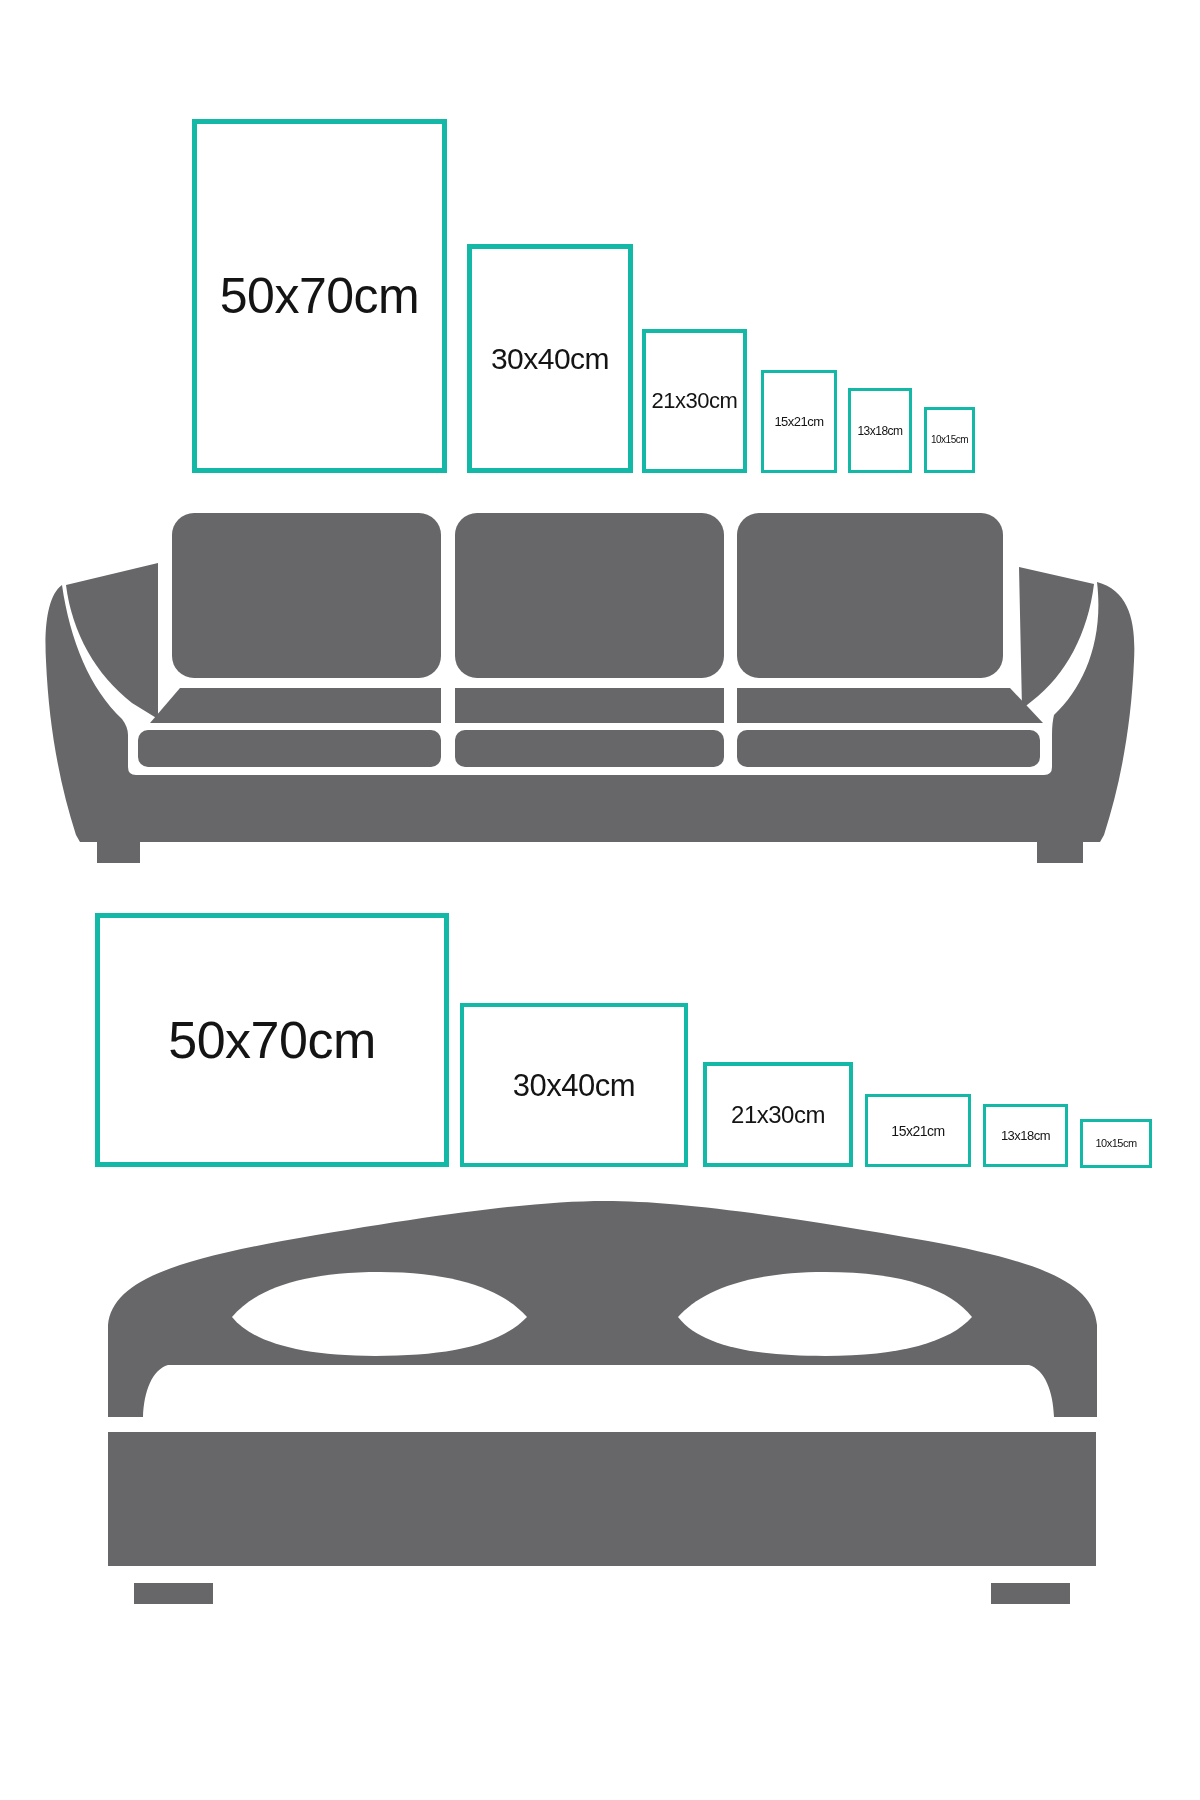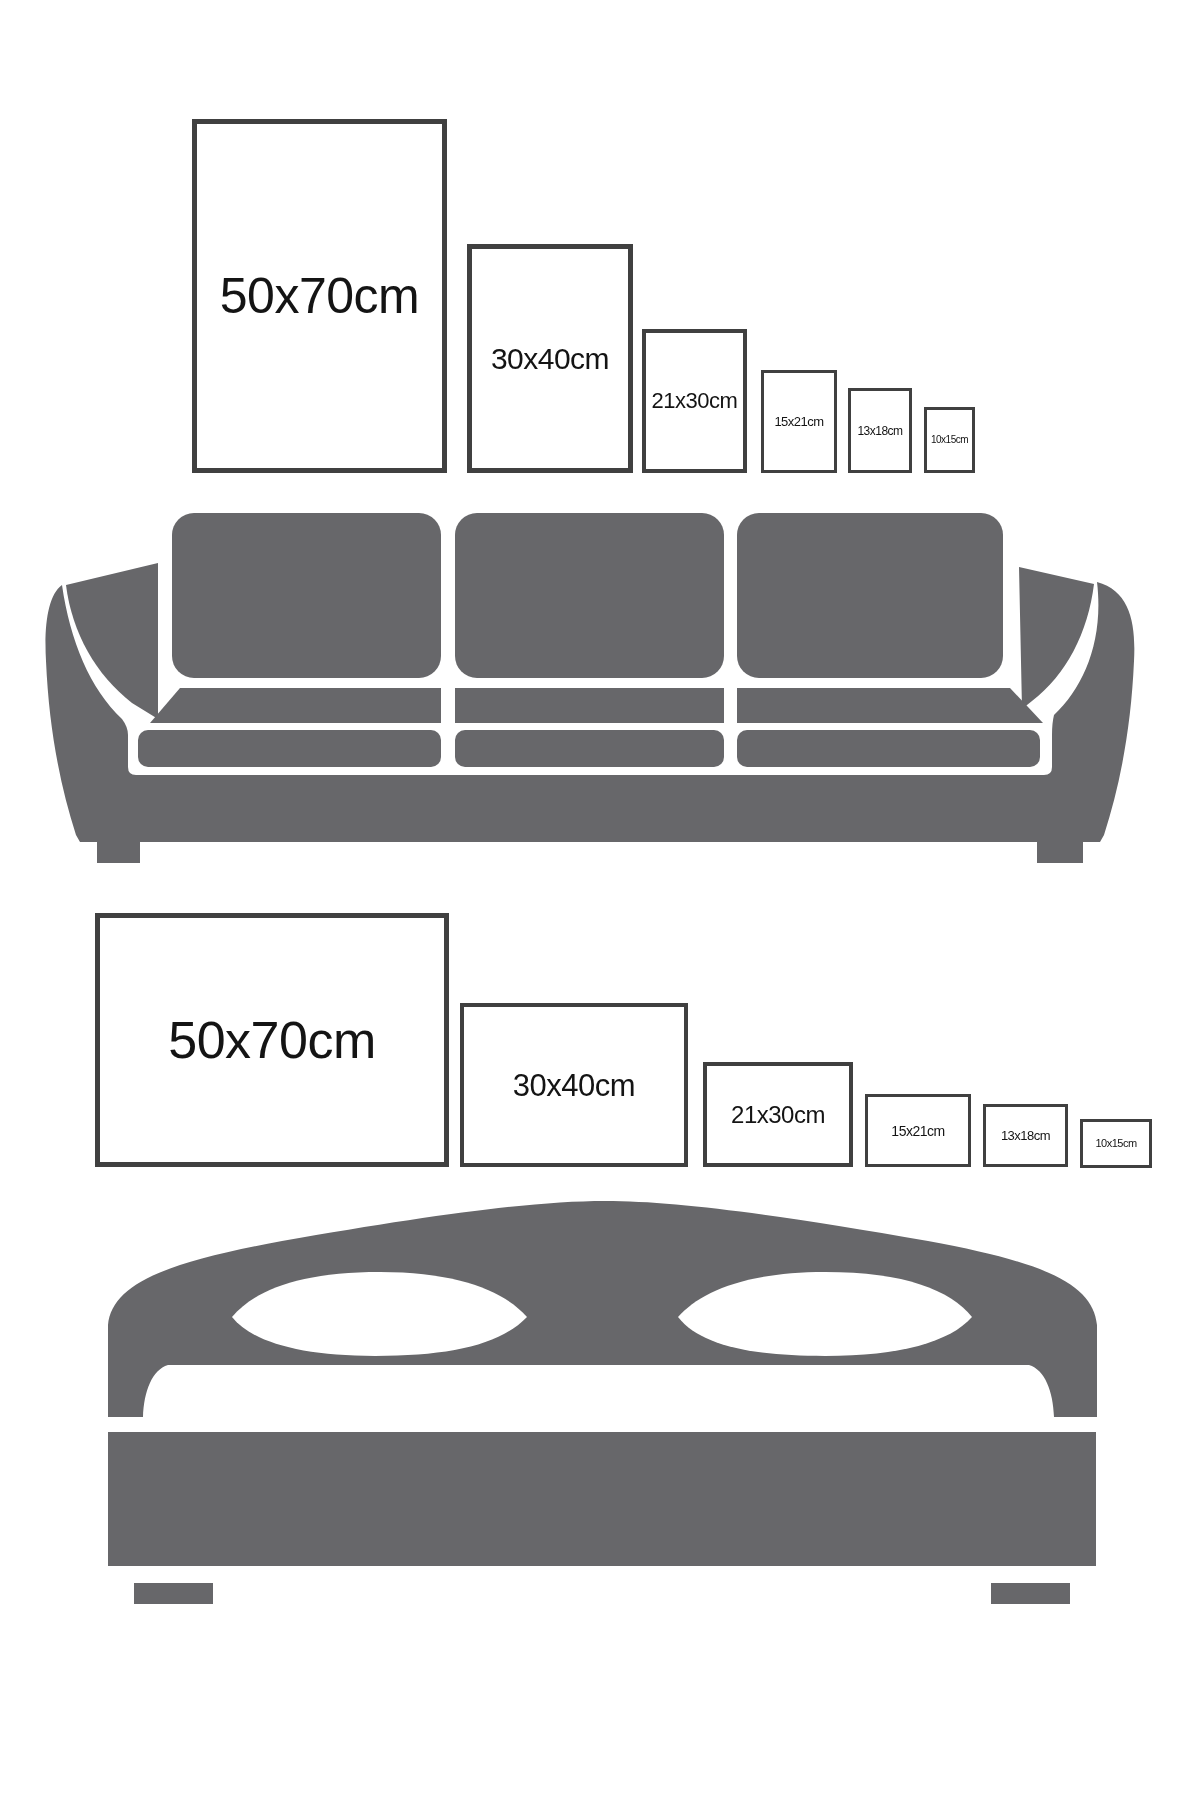--- a/index.html
+++ b/index.html
@@ -14,7 +14,7 @@
   .frame{
     position:absolute;
     background:#ffffff;
-    border:5px solid #404040;
+    border:5px solid #14b8a6;
     display:flex;
     align-items:center;
     justify-content:center;

